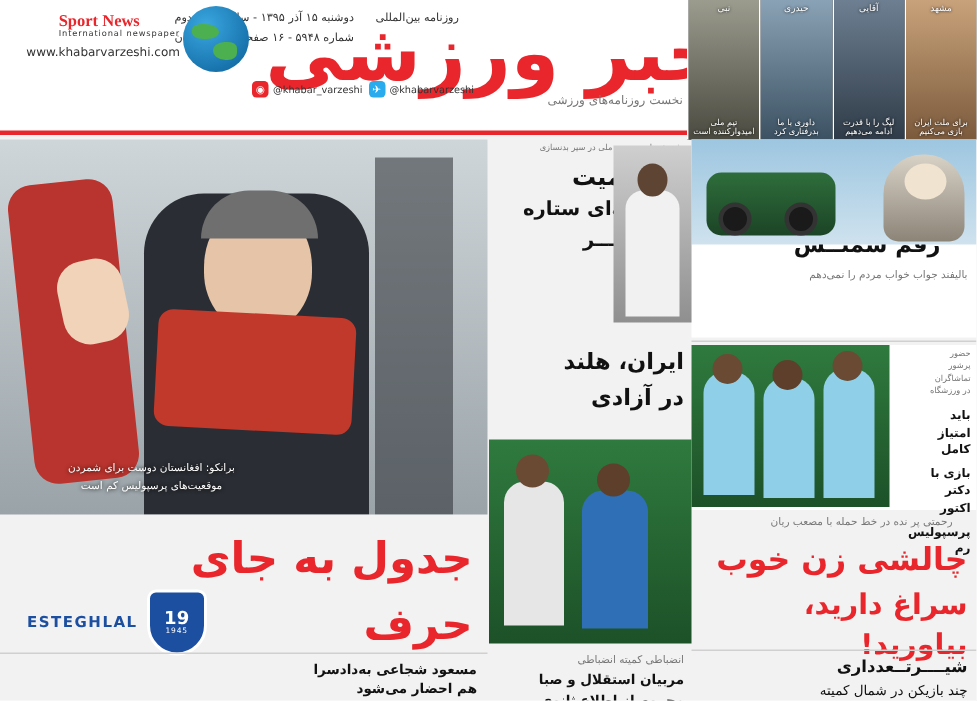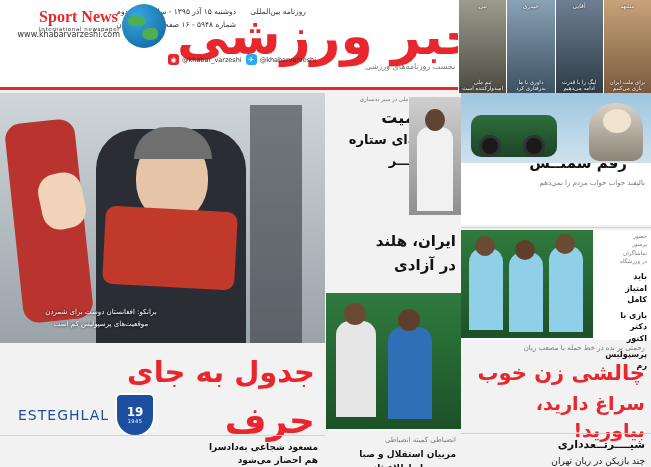--- a/index.html
+++ b/index.html
@@ -119,7 +119,7 @@
     position: absolute; right: 376px; top: 8px;
     text-align: left; direction: ltr;
   }
-  .sn-1 { font-size: 16px; color: #e8262b; font-weight: bold; font-family: "Liberation Serif", serif;}
+  .sn-1 { font-size: 11px; color: #e8262b; font-weight: bold; font-family: "Liberation Serif", serif;}
   .sn-2 { font-size: 5.5px; color: #333; letter-spacing: .6px; }
   .site-url {
     position: absolute; right: 376px; top: 30px;

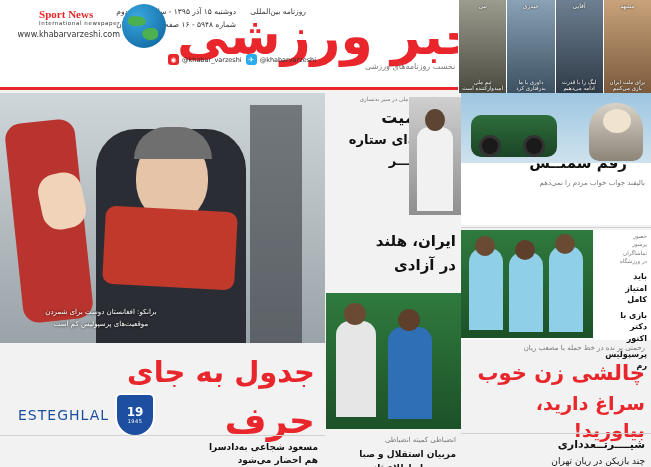--- a/index.html
+++ b/index.html
@@ -304,7 +304,7 @@
       </div>
 
       <div class="rb" style="top:248px;height:92px;background:transparent;">
-        <div class="kicker" style="padding:2px 6px 0 6px;text-align:right;">رحمتی پر نده در خط حمله با مصعب ریان</div>
+        <div class="kicker" style="padding:2px 16px 0 6px;text-align:right;">رحمتی پر نده در خط حمله با مصعب ریان</div>
         <div class="hl hl-red" style="font-size:21px;padding:4px 6px 0 6px;">چالشی زن خوب</div>
         <div class="hl hl-red" style="font-size:19px;padding:2px 6px 0 6px;">سراغ دارید، بیاورید!</div>
       </div>

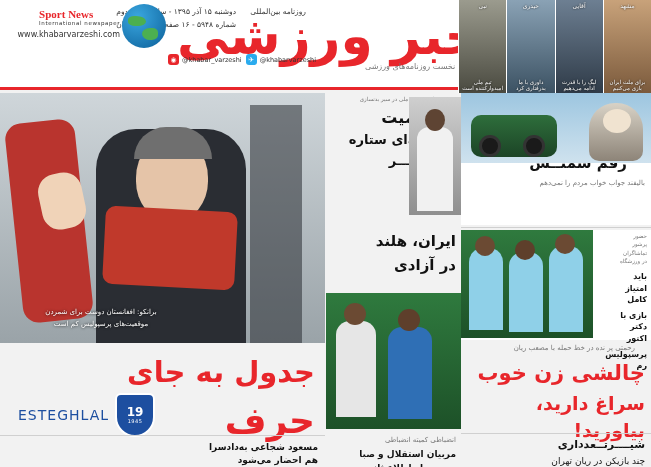--- a/index.html
+++ b/index.html
@@ -193,7 +193,7 @@
   .badge-est .t { font-size: 12px; font-weight: bold; line-height: 1; }
   .badge-est .s { font-size: 5px; letter-spacing: .5px; }
   .est-word {
-    font-size: 14px; color: #1d4fa0; font-weight: normal;
+    font-size: 10px; color: #1d4fa0; font-weight: bold;
     letter-spacing: 1px; direction: ltr;
   }
 </style>

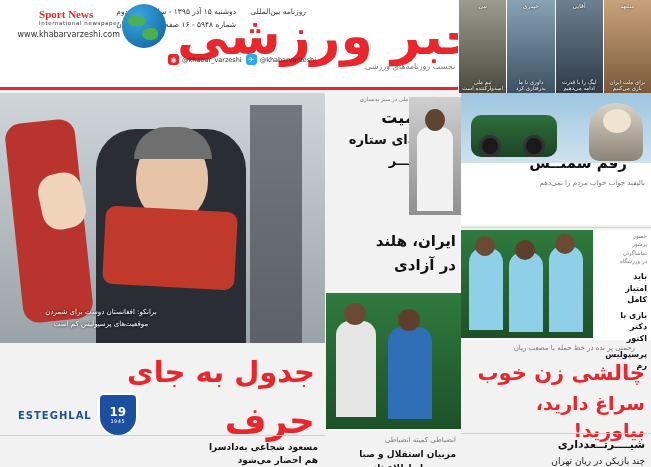--- a/index.html
+++ b/index.html
@@ -381,7 +381,7 @@
 
       <div style="position:absolute;left:0;top:254px;width:325px;height:84px;">
         <div class="hl hl-red" style="font-size:29px;padding:4px 10px 0 0;">جدول به جای</div>
-        <div class="hl hl-red" style="font-size:36px;text-align:right;padding:2px 10px 0 0;">حرف</div>
+        <div class="hl hl-red" style="font-size:29px;text-align:right;padding:2px 10px 0 0;">حرف</div>
       </div>
 
       <div style="position:absolute;left:18px;top:300px;display:flex;align-items:center;gap:6px;">

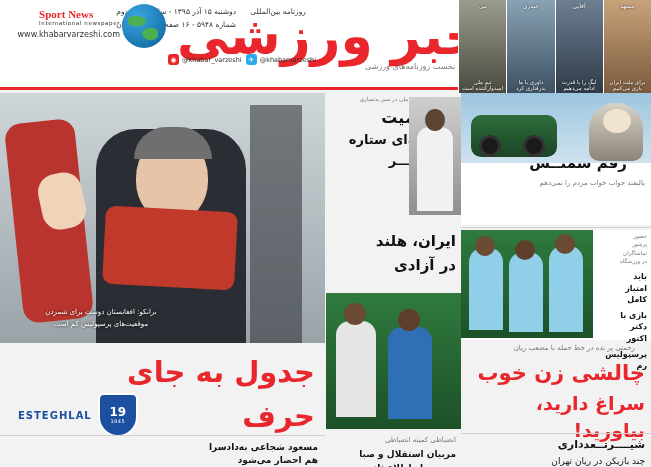--- a/index.html
+++ b/index.html
@@ -313,7 +313,7 @@
 
       <div class="rb" style="top:344px;height:30px;background:transparent;">
         <div class="hl" style="font-size:11px;padding:0 6px;">شیــــرتــعدداری</div>
-        <div class="hl" style="font-size:9px;padding:2px 6px 0 6px;font-weight:normal;">چند بازیکن در ریان تهران</div>
+        <div class="hl" style="font-size:9px;padding:2px 6px 0 6px;font-weight:normal;">چند بازیکن در شمال کمیته</div>
 
       </div>
     </div>

